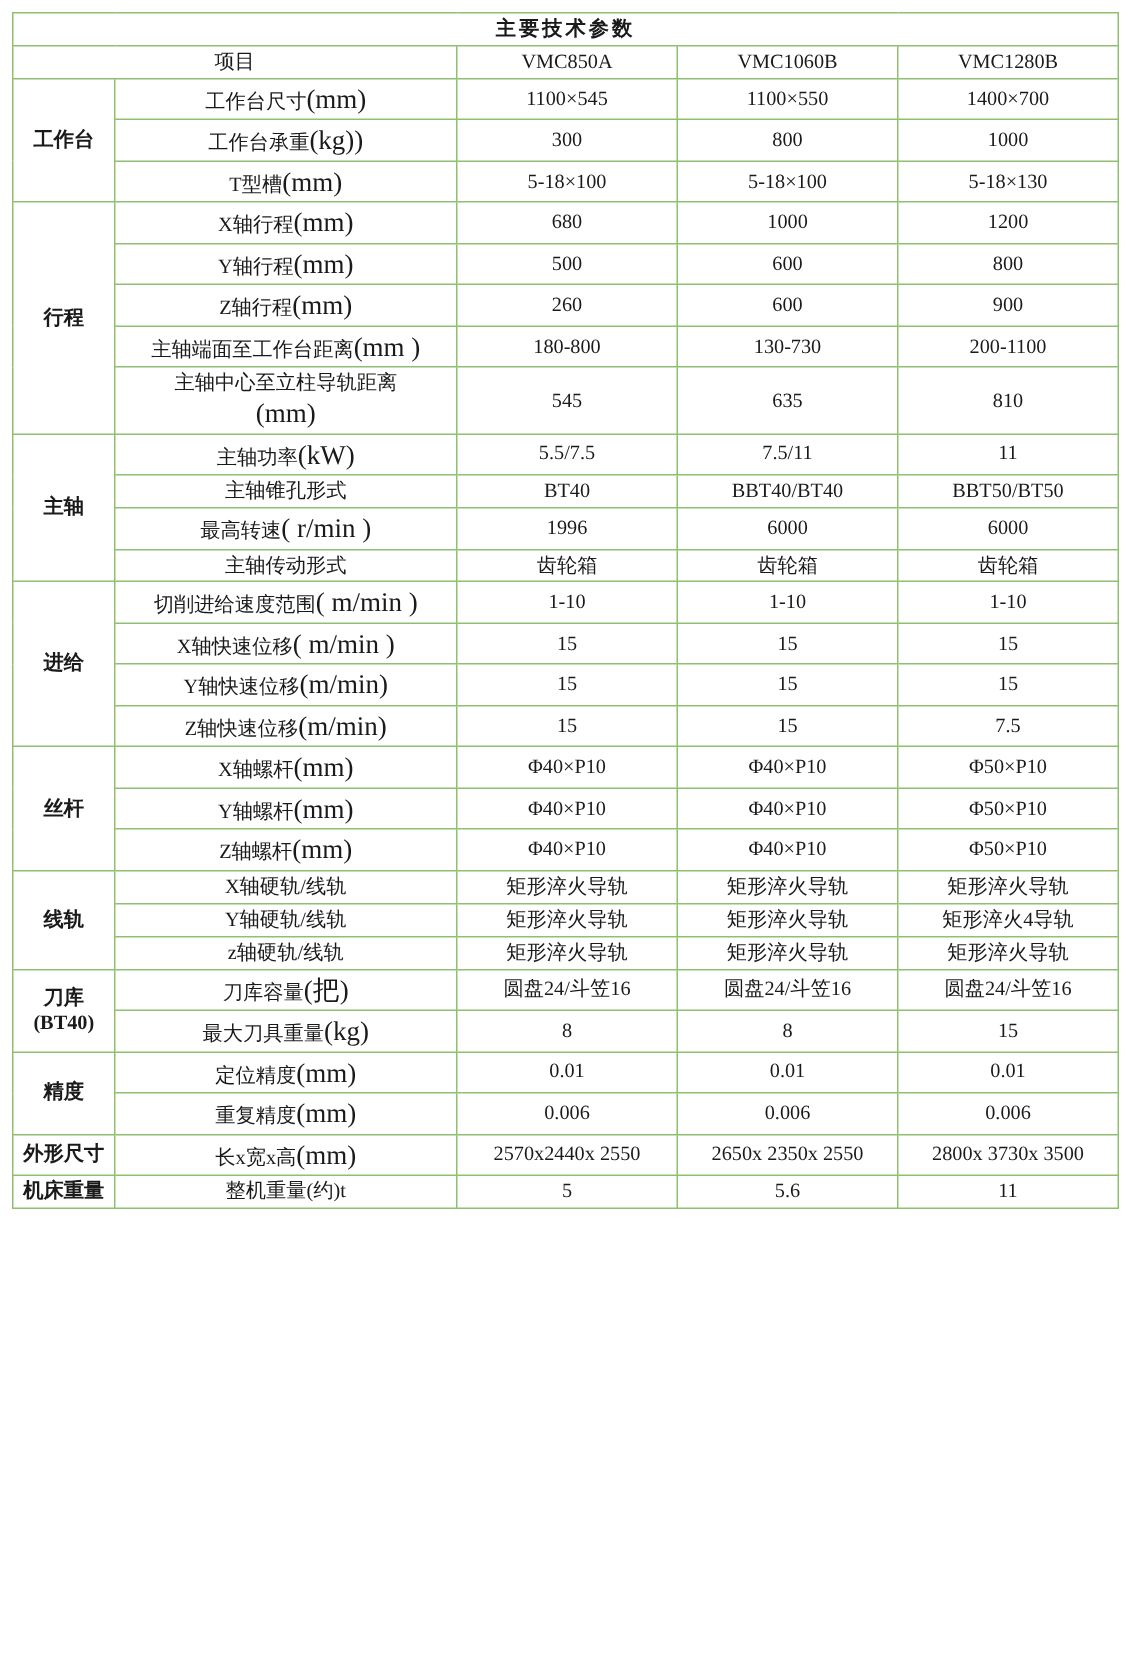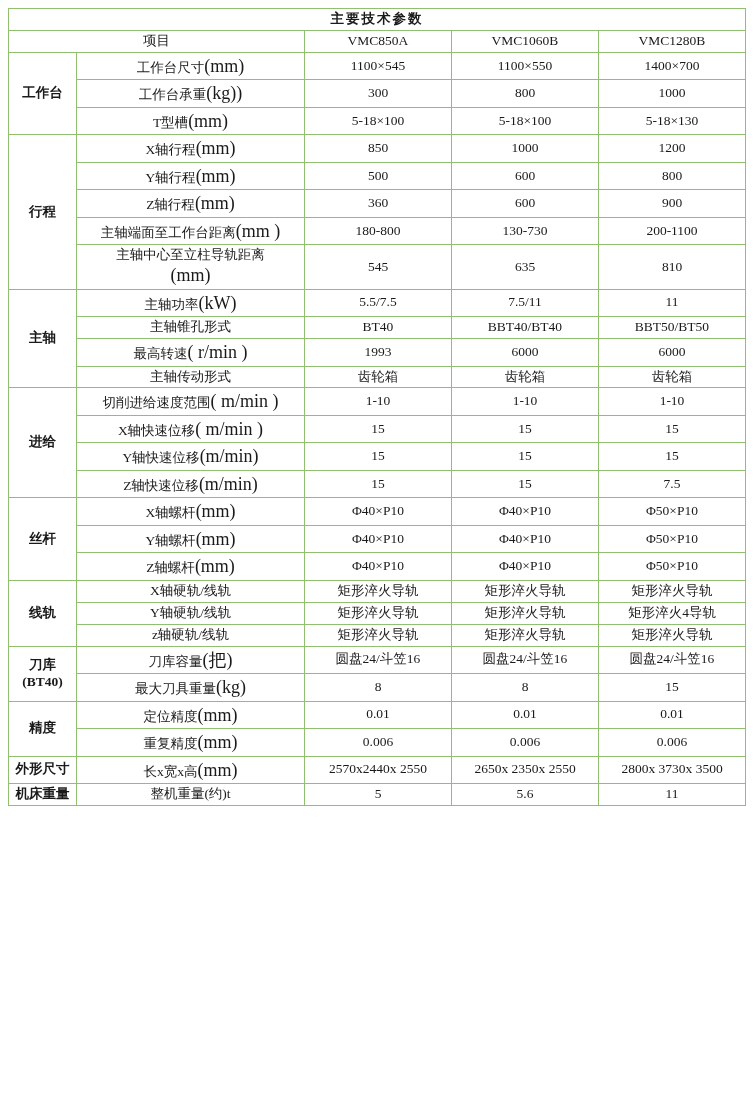--- a/index.html
+++ b/index.html
@@ -113,7 +113,7 @@
         <tr>
           <td rowspan="5" class="group-cell">行程</td>
           <td class="item-cell">X轴行程<span class="unit">(mm)</span></td>
-          <td class="value-cell">850</td>
+          <td class="value-cell">680</td>
           <td class="value-cell">1000</td>
           <td class="value-cell">1200</td>
         </tr>

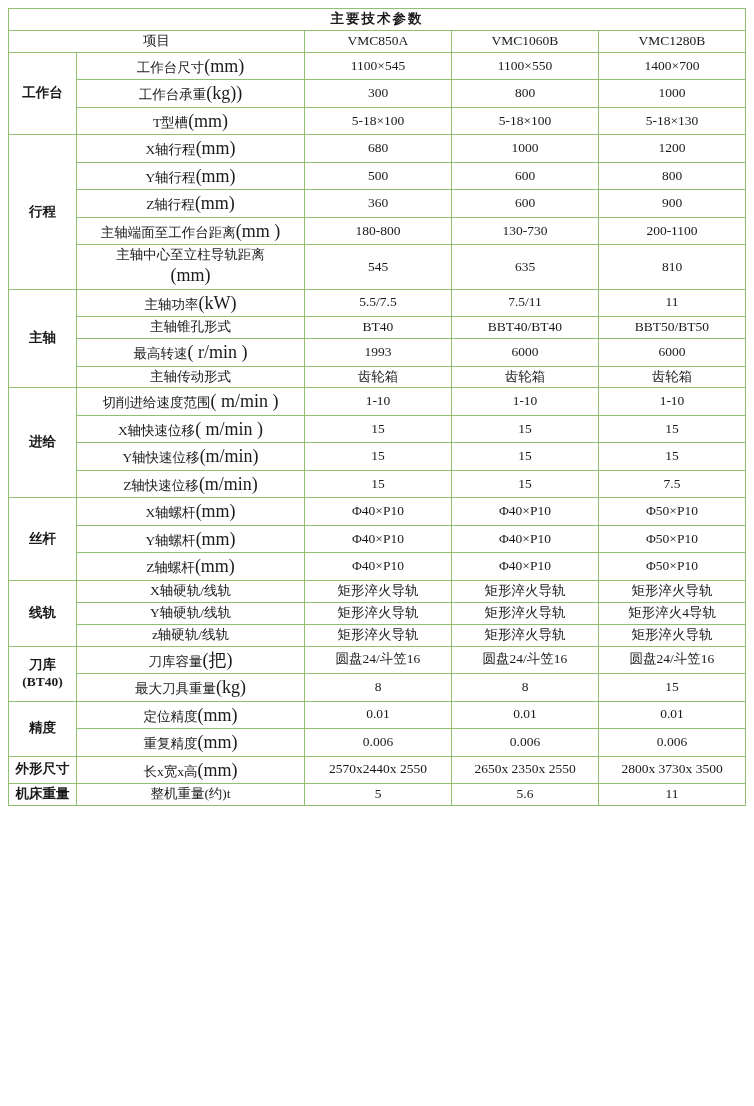--- a/index.html
+++ b/index.html
@@ -125,7 +125,7 @@
         </tr>
         <tr>
           <td class="item-cell">Z轴行程<span class="unit">(mm)</span></td>
-          <td class="value-cell">360</td>
+          <td class="value-cell">260</td>
           <td class="value-cell">600</td>
           <td class="value-cell">900</td>
         </tr>

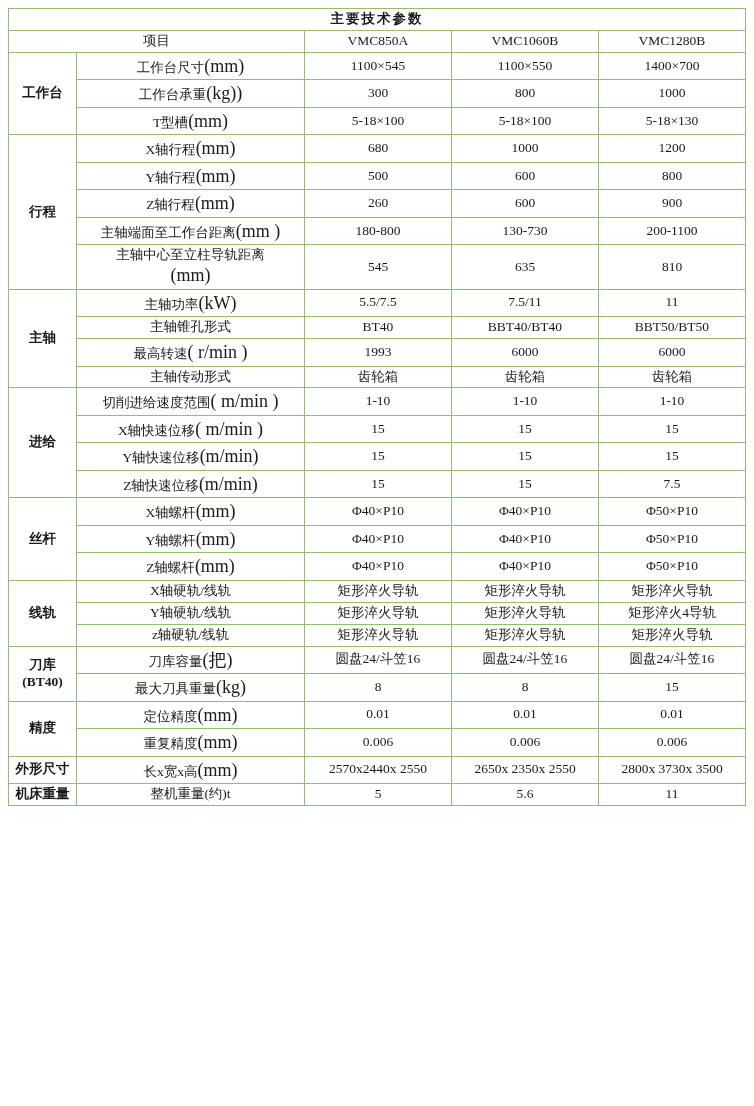--- a/index.html
+++ b/index.html
@@ -156,7 +156,7 @@
         </tr>
         <tr>
           <td class="item-cell">最高转速<span class="unit">( r/min )</span></td>
-          <td class="value-cell">1993</td>
+          <td class="value-cell">1996</td>
           <td class="value-cell">6000</td>
           <td class="value-cell">6000</td>
         </tr>

